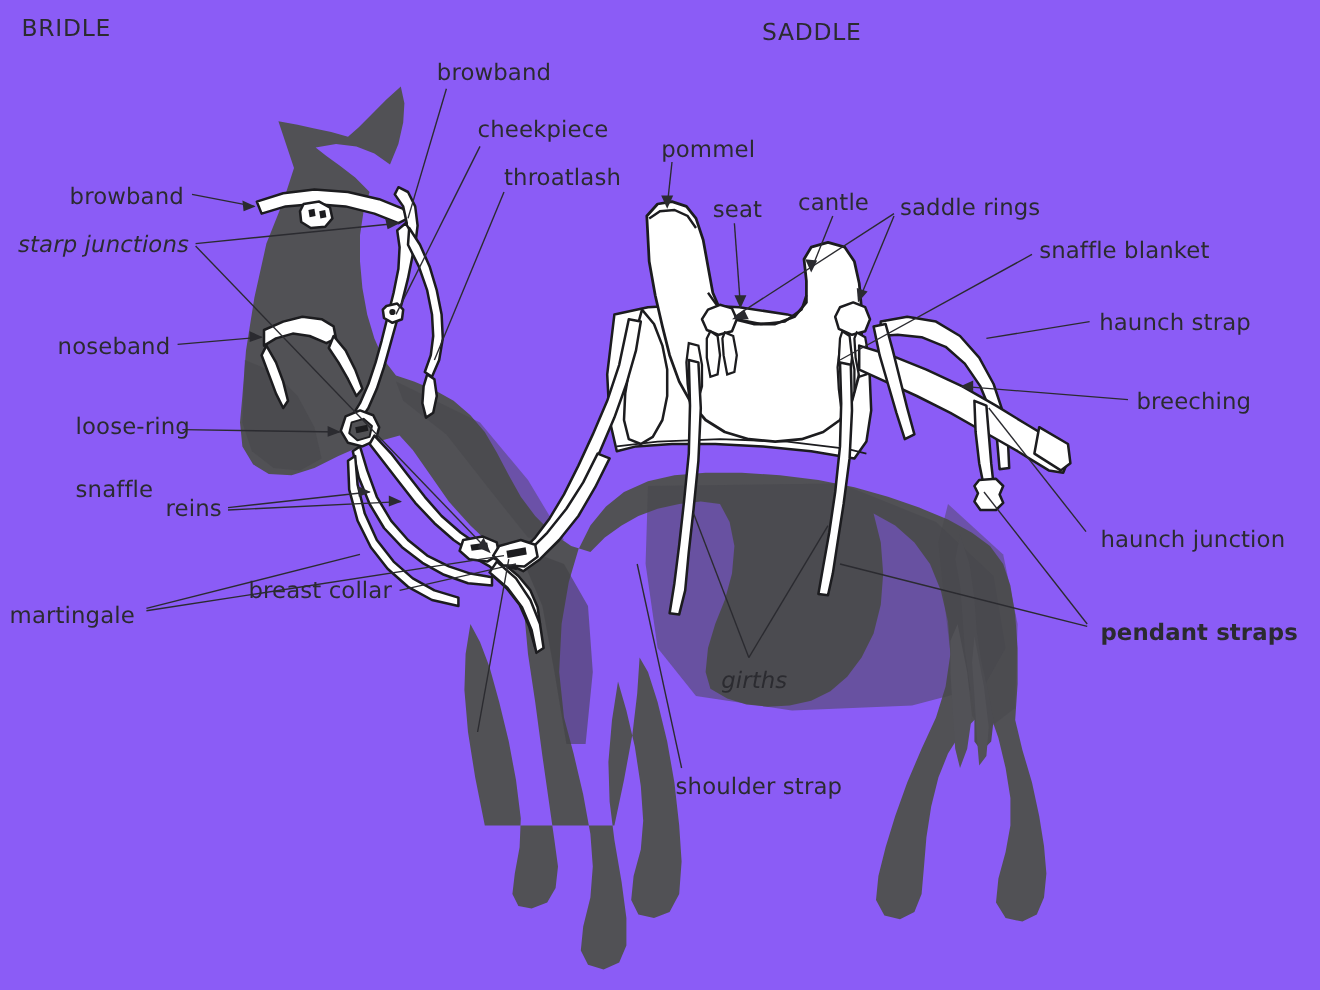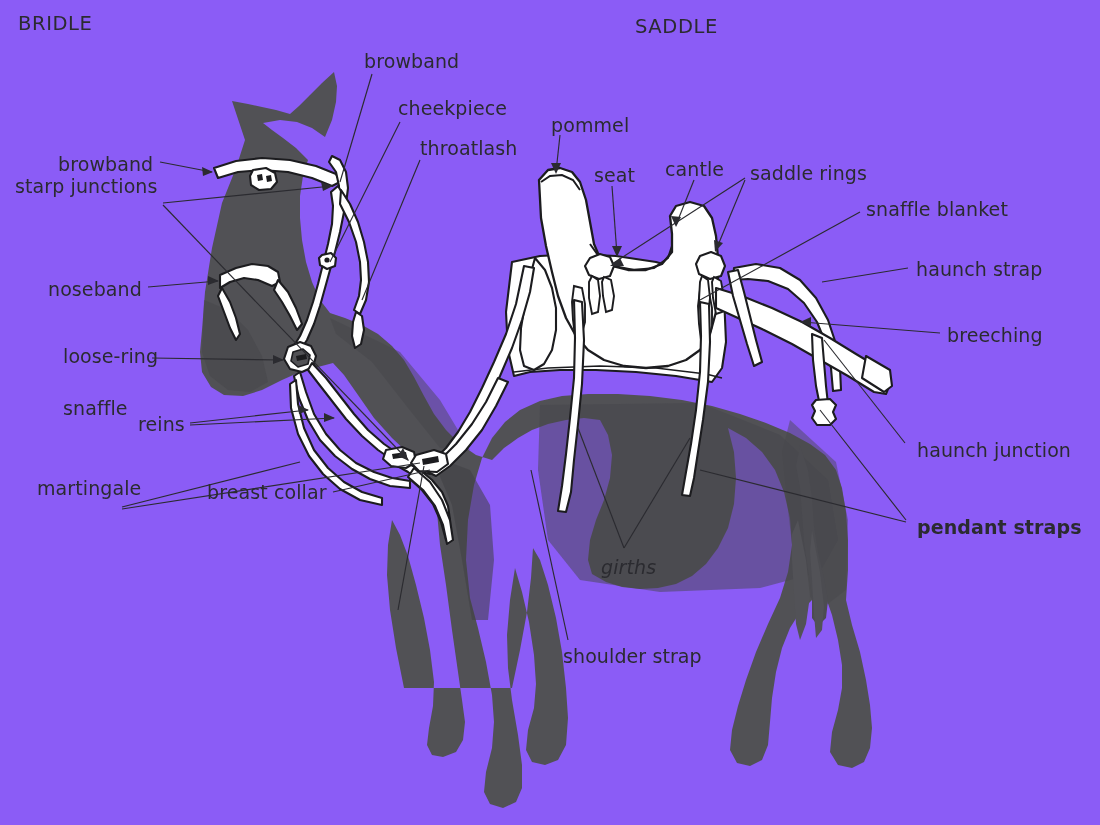--- a/index.html
+++ b/index.html
@@ -386,7 +386,7 @@
 
   <div class="lbl" style="left:58px; top:153px;">browband</div>
 
-  <div class="lbl" style="left:15px; top:175px;">starp junctions</div>
+  <div class="lbl" style="left:15px; top:193px;font-style:italic;">starp junctions</div>
 
   <div class="lbl" style="left:48px; top:278px;">noseband</div>
 

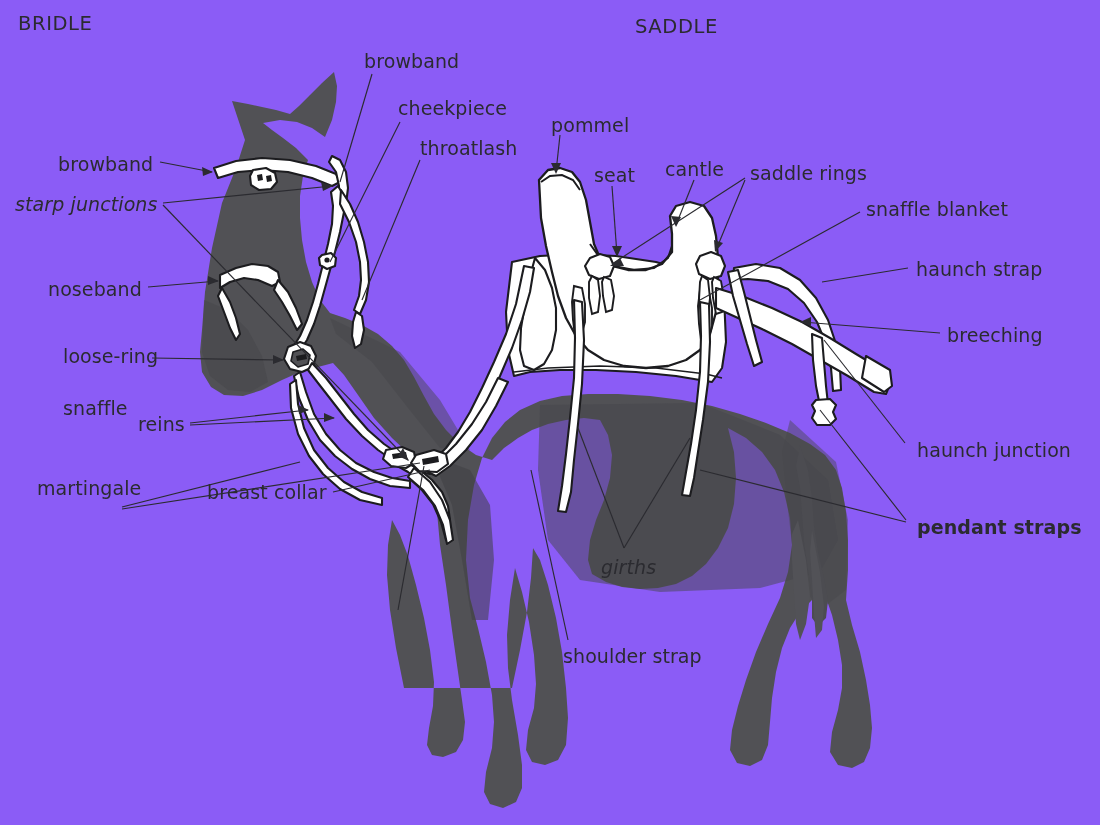--- a/index.html
+++ b/index.html
@@ -395,7 +395,7 @@
 
   <div class="lbl" style="left:138px; top:413px;">reins</div>
 
-  <div class="lbl" style="left:8px; top:477px;margin-left:29px;">martingale</div>
+  <div class="lbl" style="left:8px; top:502px;">martingale</div>
 
   <div class="lbl" style="left:207px; top:481px;">breast collar</div>
 

